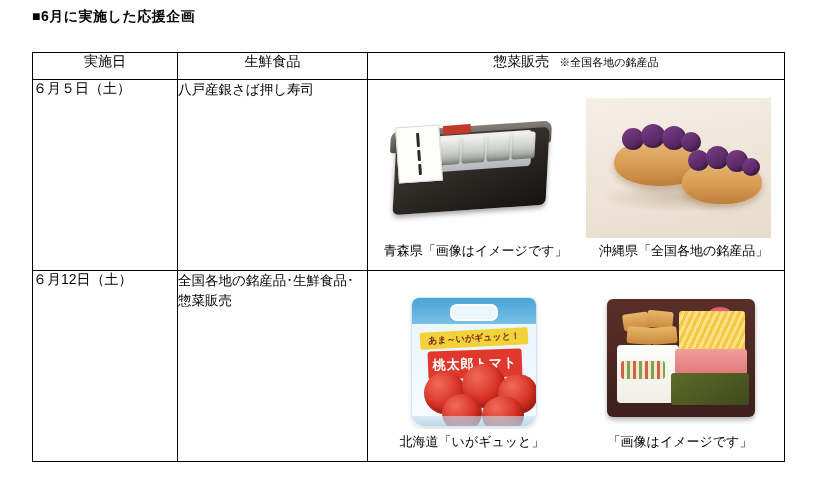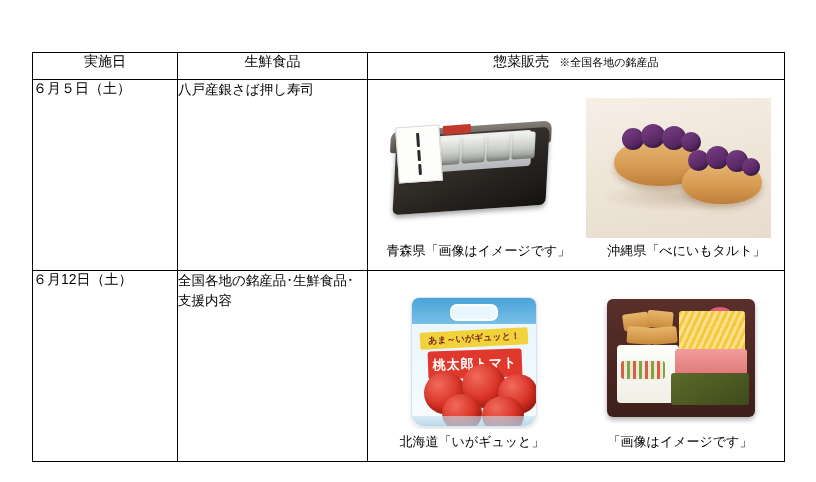--- a/index.html
+++ b/index.html
@@ -417,6 +417,7 @@
 
 <div class="page">
 
+  <div class="doc-heading">■6月に実施した応援企画</div>
 
   <table class="main-table">
     <colgroup>

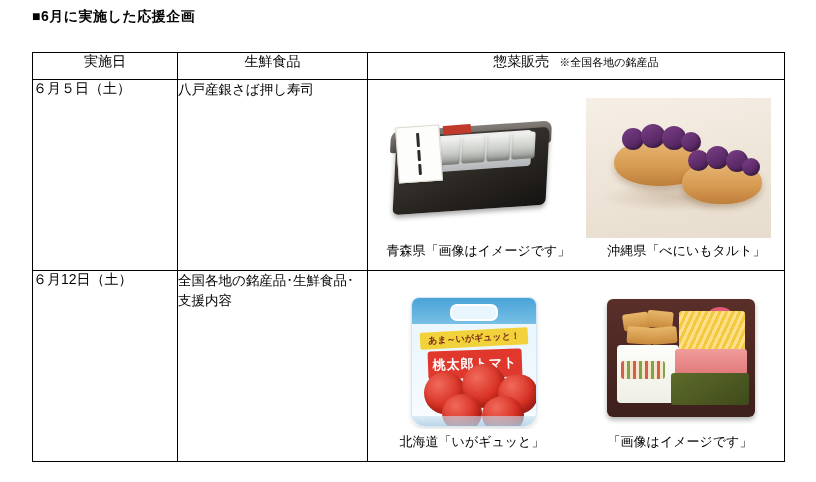--- a/index.html
+++ b/index.html
@@ -476,7 +476,7 @@
             </div>
             <div class="caption-row">
               <div class="caption">青森県「画像はイメージです」</div>
-              <div class="caption">沖縄県「べにいもタルト」</div>
+              <div class="caption">沖縄県「全国各地の銘産品」</div>
             </div>
           </div>
         </td>

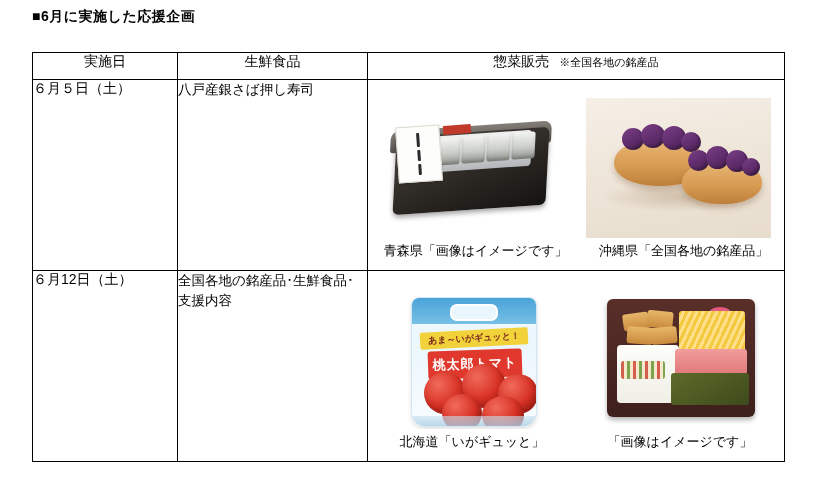--- a/index.html
+++ b/index.html
@@ -484,7 +484,7 @@
 
       <tr>
         <td class="cell-date">６月12日（土）</td>
-        <td class="cell-content">全国各地の銘産品･生鮮食品･支援内容</td>
+        <td class="cell-content">全国各地の銘産品･生鮮食品･惣菜販売</td>
         <td class="cell-sample">
           <div class="sample-wrap">
             <div class="images-row">

